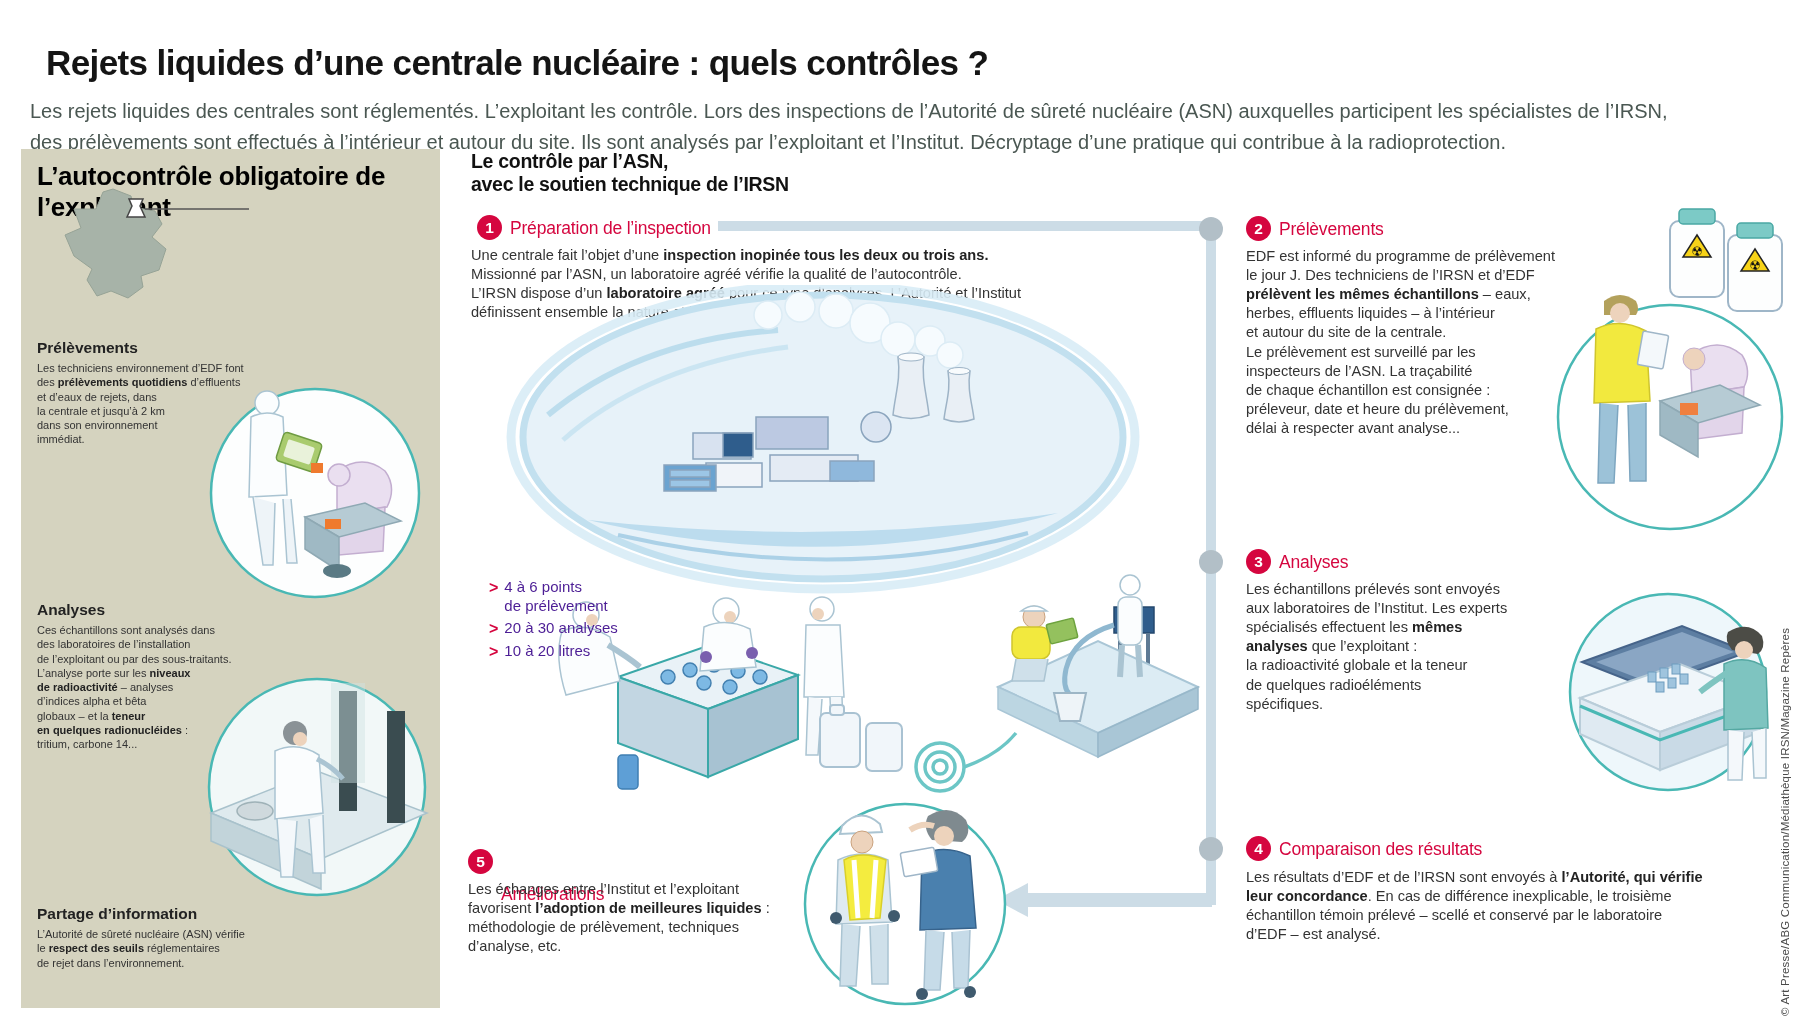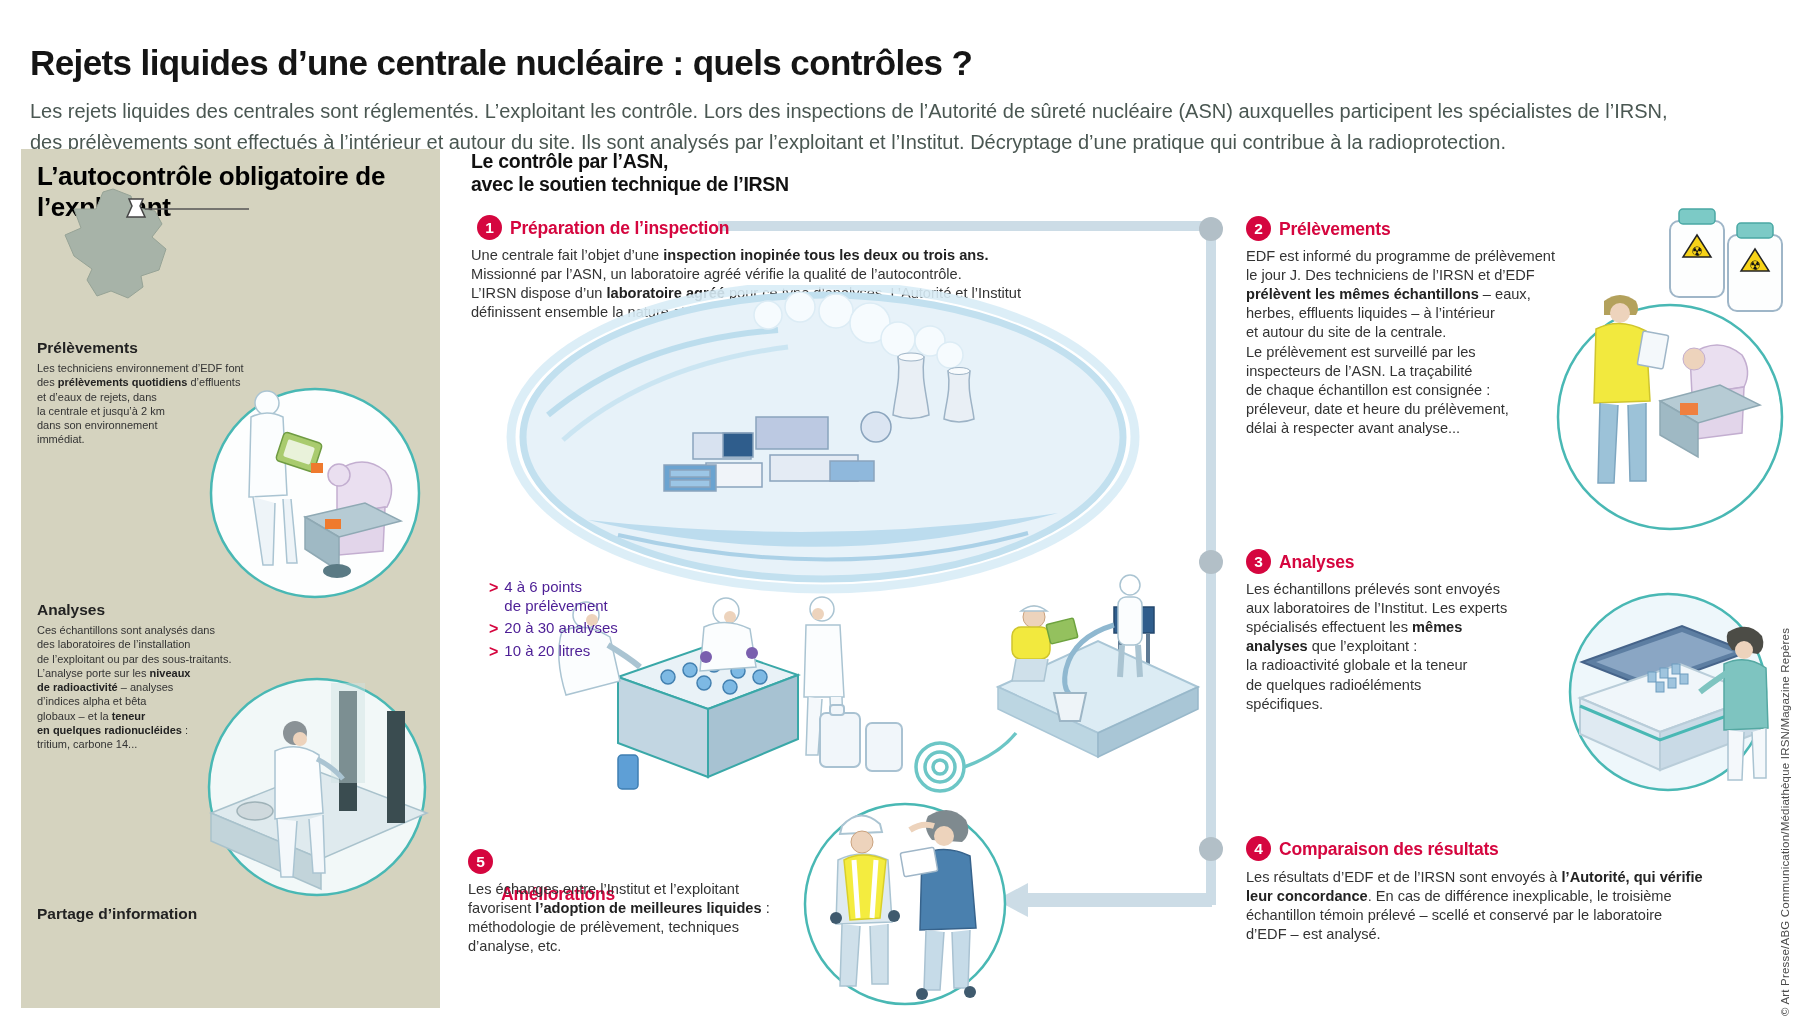--- a/index.html
+++ b/index.html
@@ -7,7 +7,7 @@
        font-family:"Liberation Sans","DejaVu Sans",sans-serif;color:#2e2e2e;}
   .abs{position:absolute;}
   
-  .page-title{left:30px;top:20px;font-size:35px;font-weight:700;letter-spacing:-0.6px;color:#151515;}
+  .page-title{left:46px;top:20px;font-size:35px;font-weight:700;letter-spacing:-0.6px;color:#151515;}
   .intro{left:30px;top:76px;font-size:20px;line-height:1.55;color:#4a5752;white-space:pre-line;}
   
   .sidebar{left:21px;top:149px;width:419px;height:859px;background:#d5d3bf;}

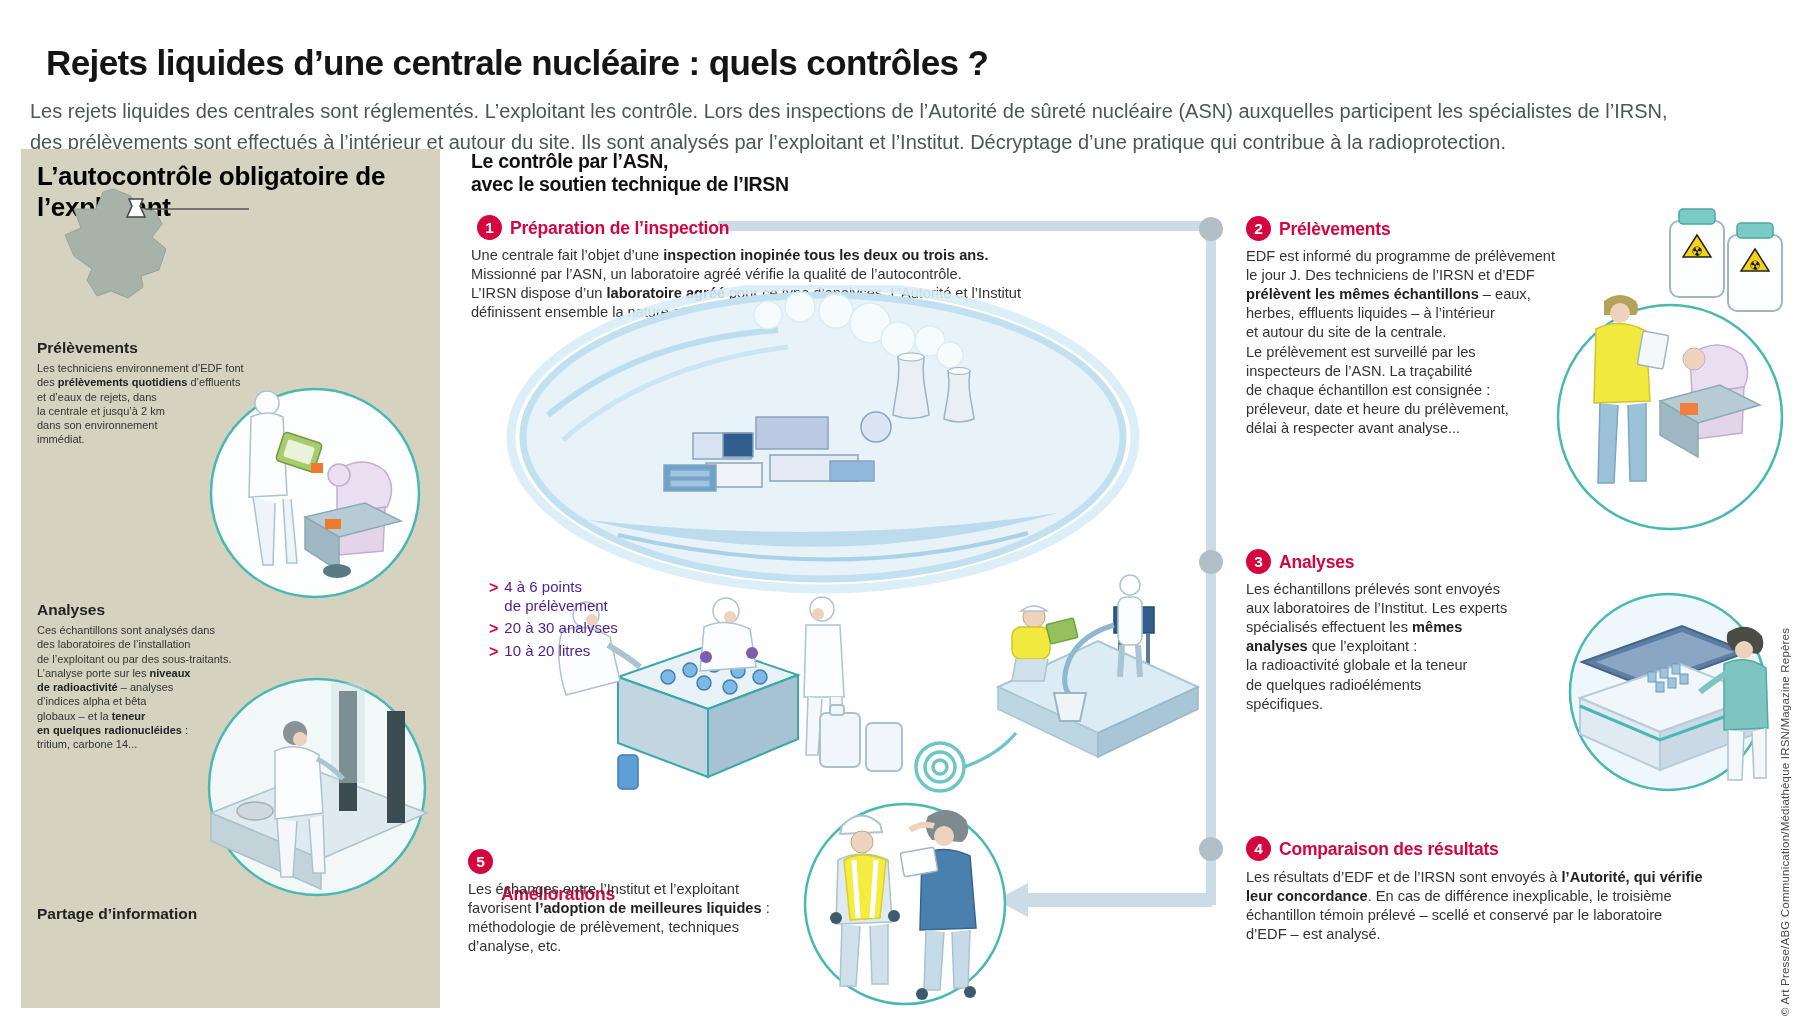--- a/index.html
+++ b/index.html
@@ -19,7 +19,7 @@
   .main-heading{left:471px;top:150px;font-size:19.5px;font-weight:700;line-height:1.2;color:#111;white-space:pre-line;letter-spacing:-0.3px;}
   .badge{width:25px;height:25px;border-radius:50%;background:#d5063f;color:#fff;font-size:15.5px;font-weight:700;
          display:flex;align-items:center;justify-content:center;}
-  .stitle{color:#d5063f;font-size:17.5px;font-weight:700;letter-spacing:-0.2px;text-align:center;}
+  .stitle{color:#d5063f;font-size:17.5px;font-weight:400;letter-spacing:-0.2px;text-align:center;}
   .sbody{font-size:14.6px;line-height:1.31;color:#333;white-space:pre-line;}
   .sbody b,.sb-p b,.map-caption b{font-weight:700;color:#222;}
   

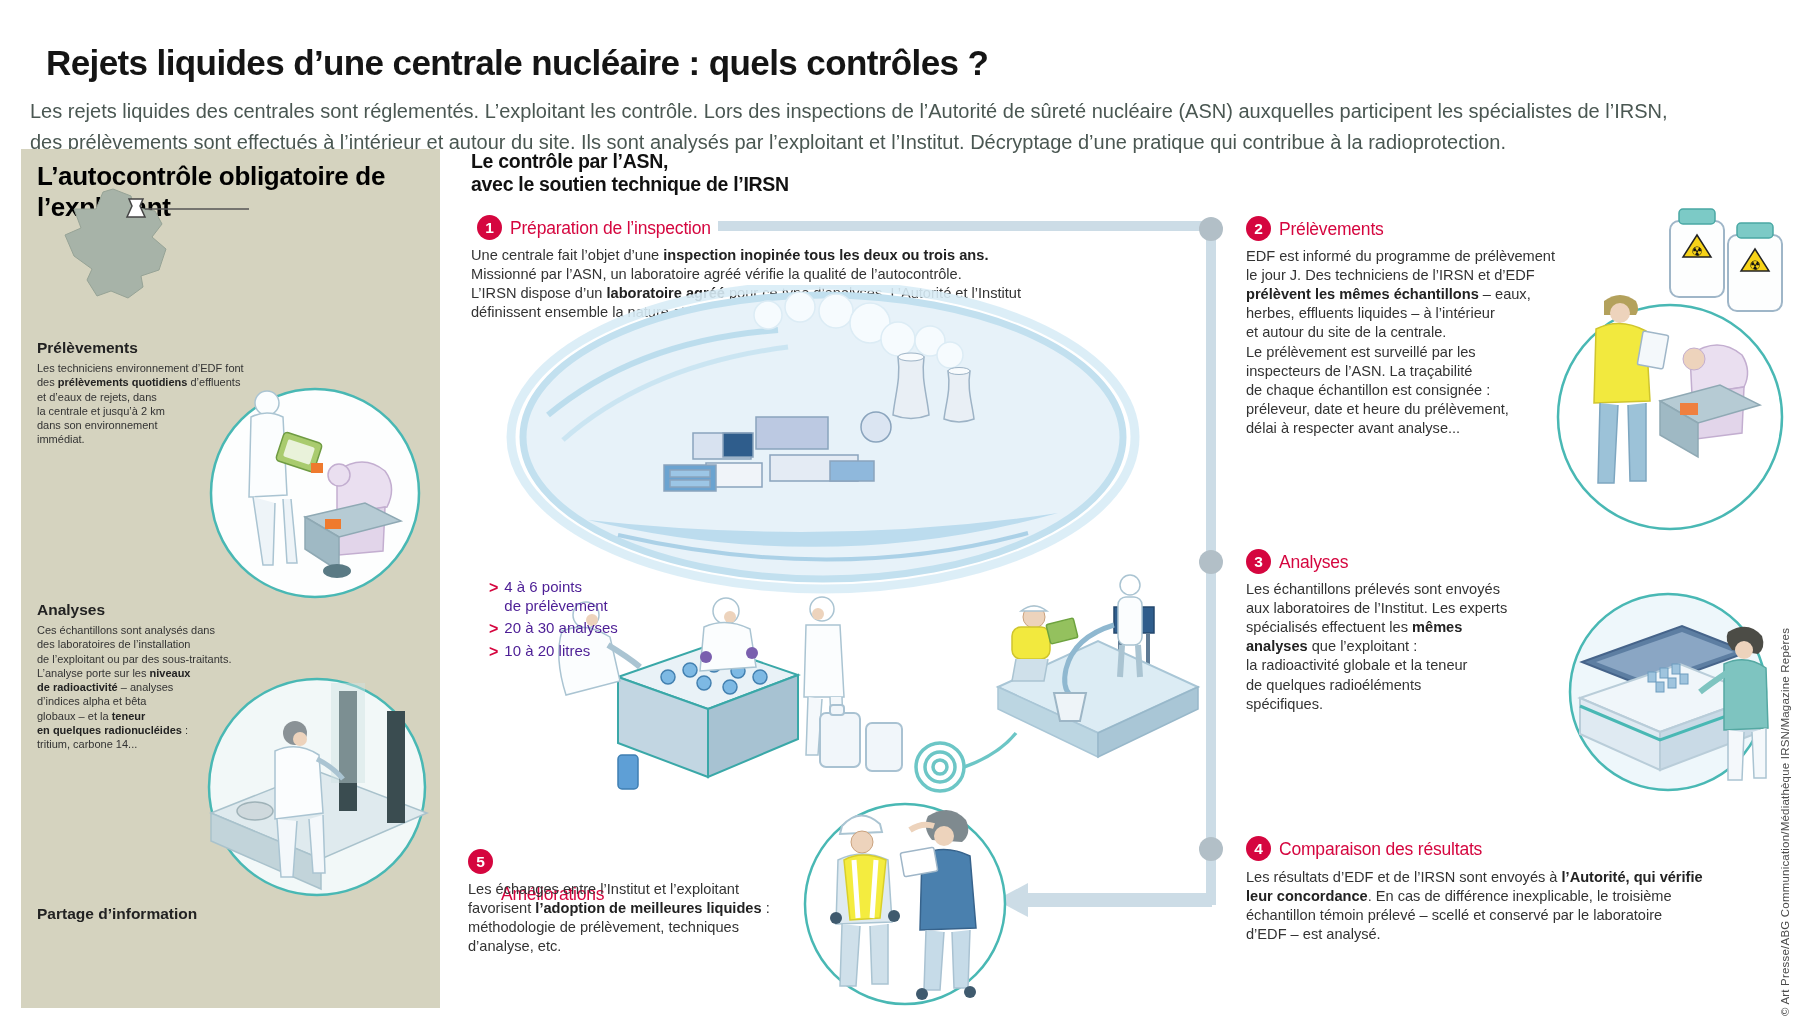--- a/index.html
+++ b/index.html
@@ -97,6 +97,7 @@
   </svg>
 
   <h3 class="sb-h3" style="top:756px;">Partage d’information</h3>
+  <p class="sb-p" style="top:778px;">L’Autorité de sûreté nucléaire (ASN) vérifie<br>le <b>respect des seuils</b> réglementaires<br>de rejet dans l’environnement.</p>
 </aside>
 
 <div class="abs main-heading">Le contrôle par l’ASN,

